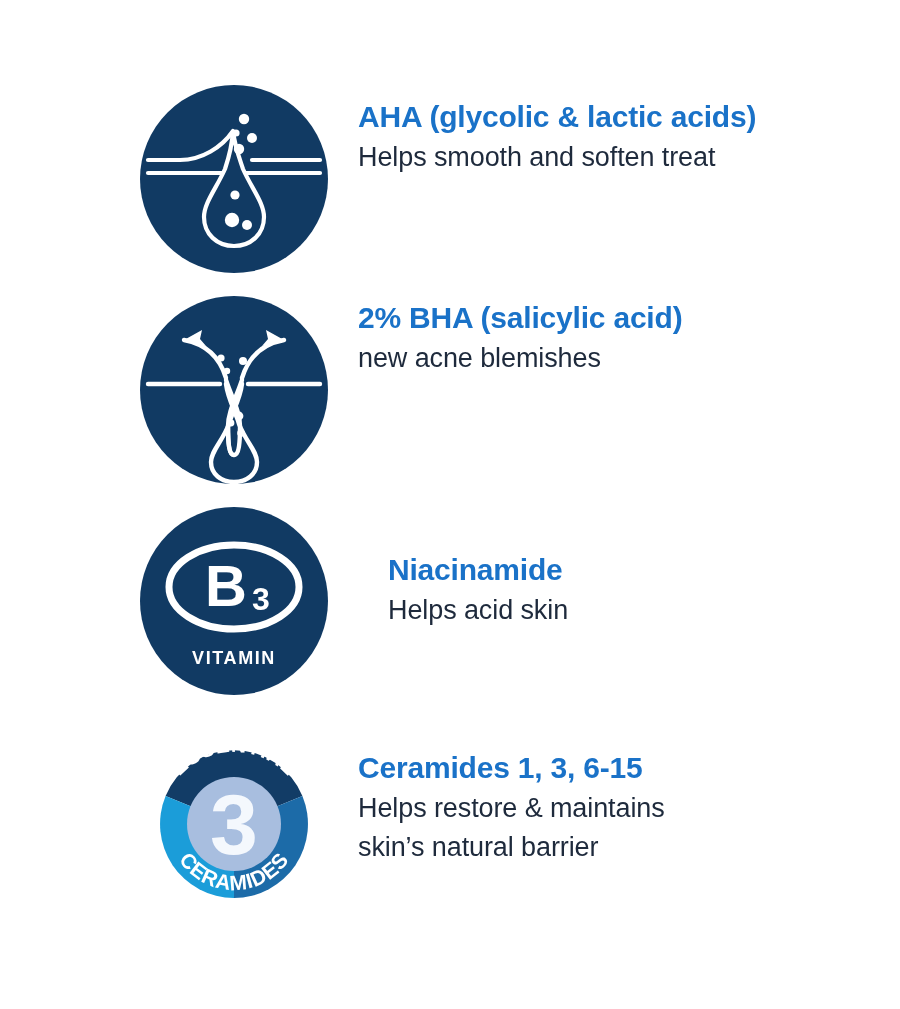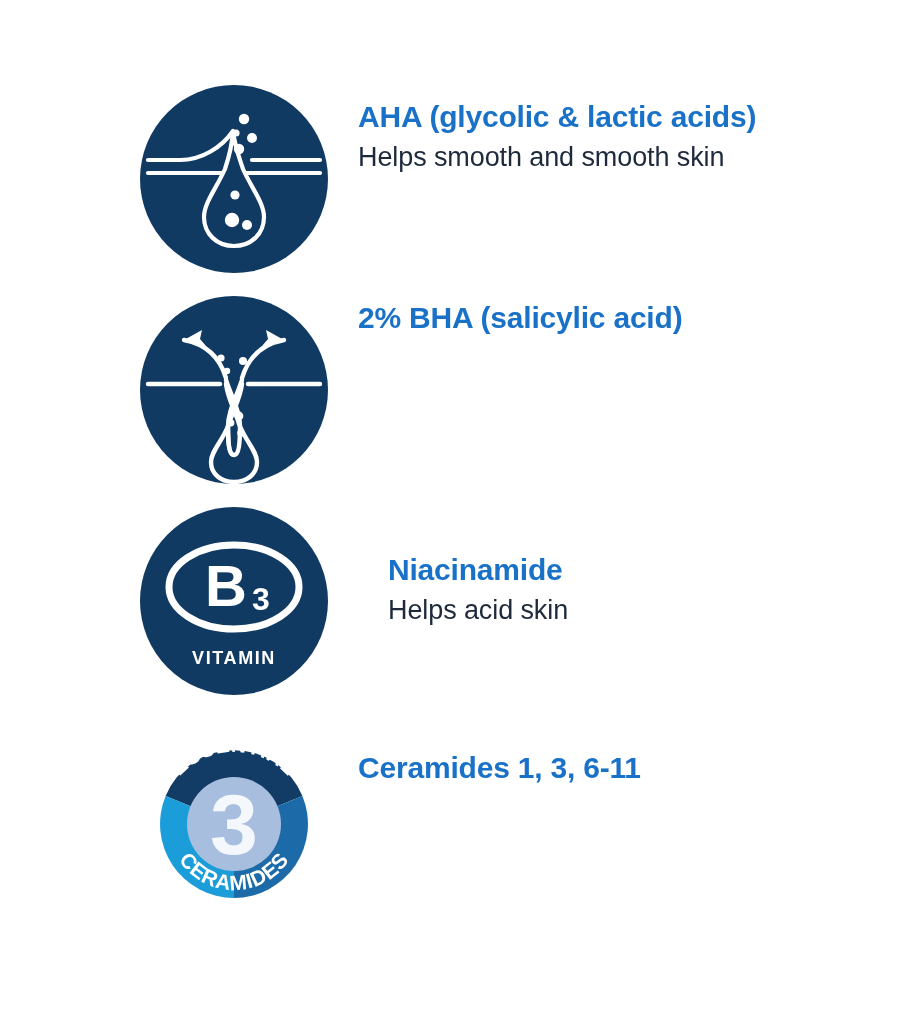--- a/index.html
+++ b/index.html
@@ -109,7 +109,7 @@
       <div class="text-block">
         <div class="feature-title">AHA (glycolic &amp; lactic acids)</div>
         <div class="feature-desc">
-          <span class="line">Helps smooth and smooth skin</span>
+          <span class="line">Helps smooth and soften treat</span>
         </div>
       </div>
     </div>

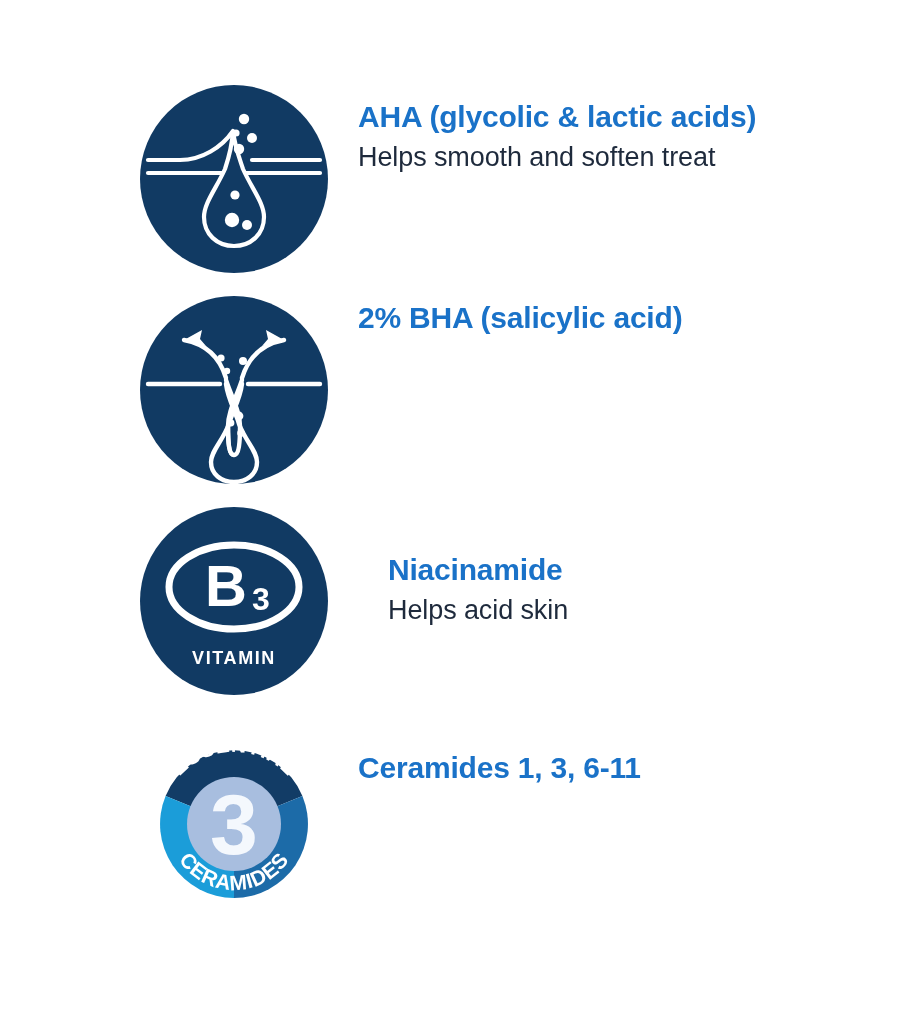--- a/index.html
+++ b/index.html
@@ -156,6 +156,7 @@
       <div class="text-block">
         <div class="feature-title">2% BHA (salicylic acid)</div>
         <div class="feature-desc">
+          <span class="line">new acne blemishes</span>
         </div>
       </div>
     </div>

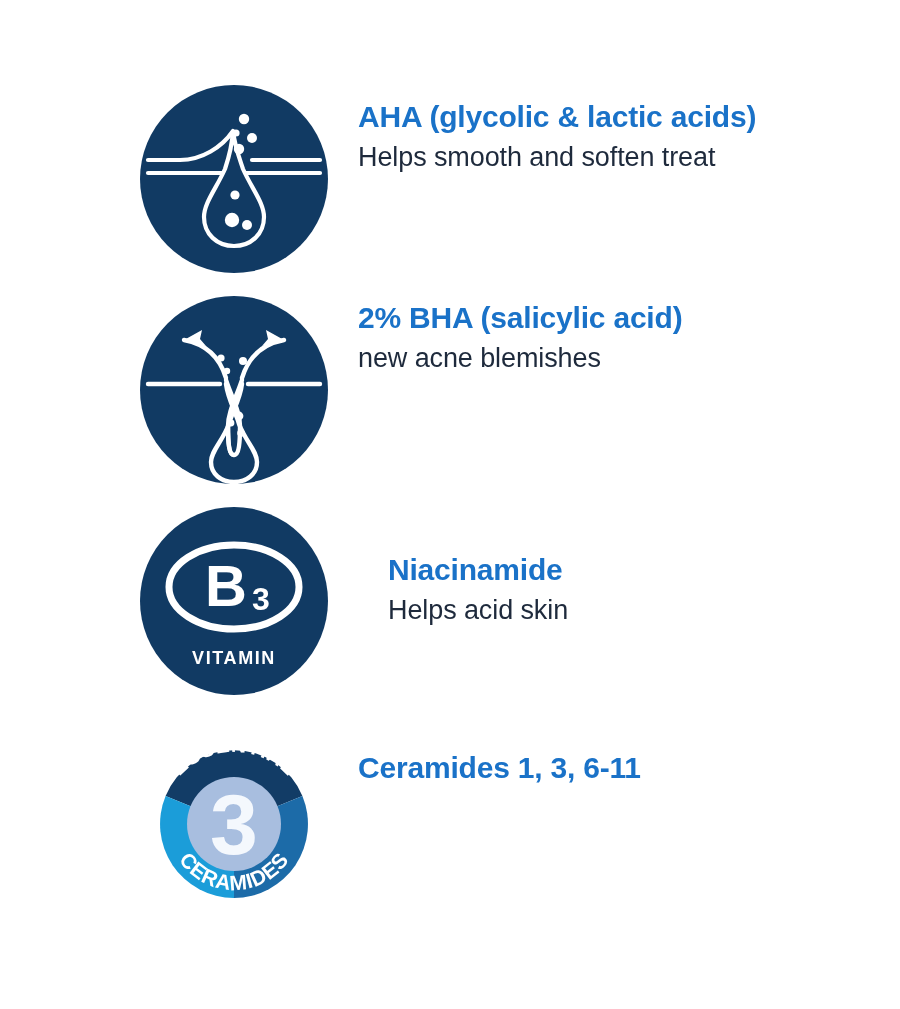--- a/index.html
+++ b/index.html
@@ -206,7 +206,7 @@
         </svg>
       </div>
       <div class="text-block">
-        <div class="feature-title">Ceramides 1, 3, 6-11</div>
+        <div class="feature-title">Ceramides 1, 3, 6-15</div>
       </div>
     </div>
 

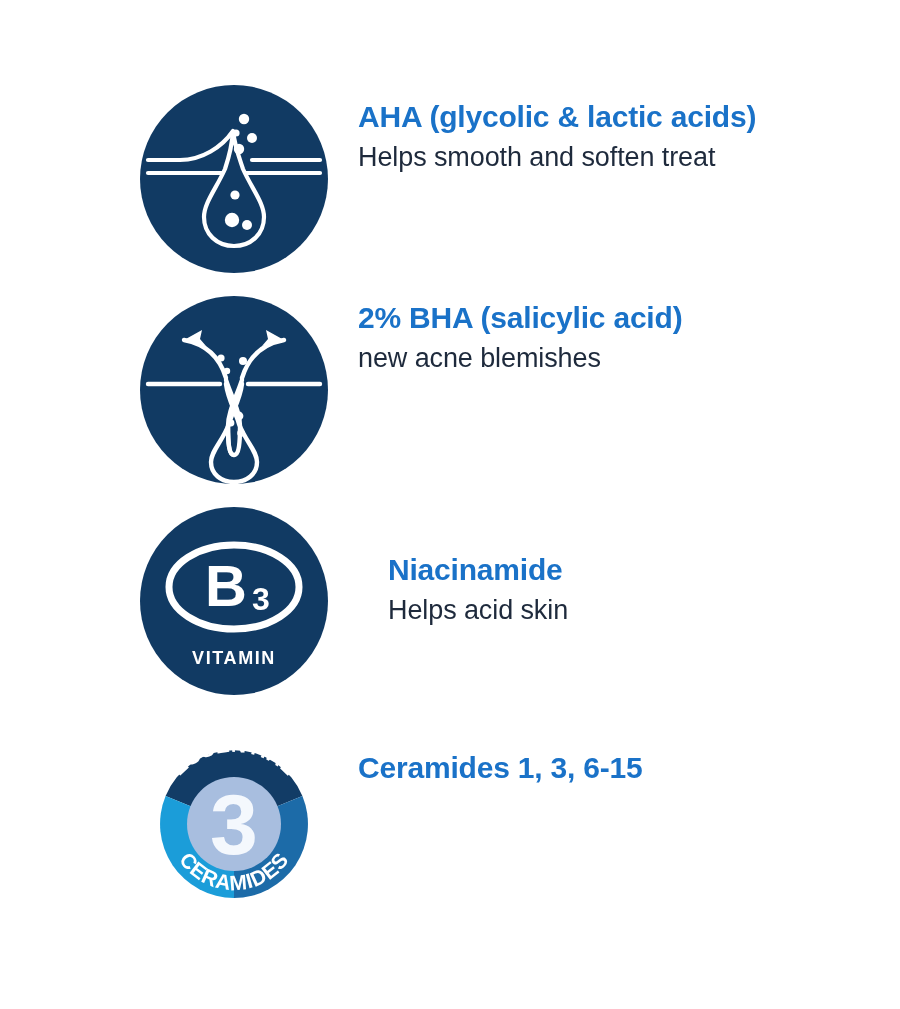--- a/index.html
+++ b/index.html
@@ -207,6 +207,10 @@
       </div>
       <div class="text-block">
         <div class="feature-title">Ceramides 1, 3, 6-15</div>
+        <div class="feature-desc">
+          <span class="line">Helps restore &amp; maintains</span>
+          <span class="line">skin’s natural barrier</span>
+        </div>
       </div>
     </div>
 

